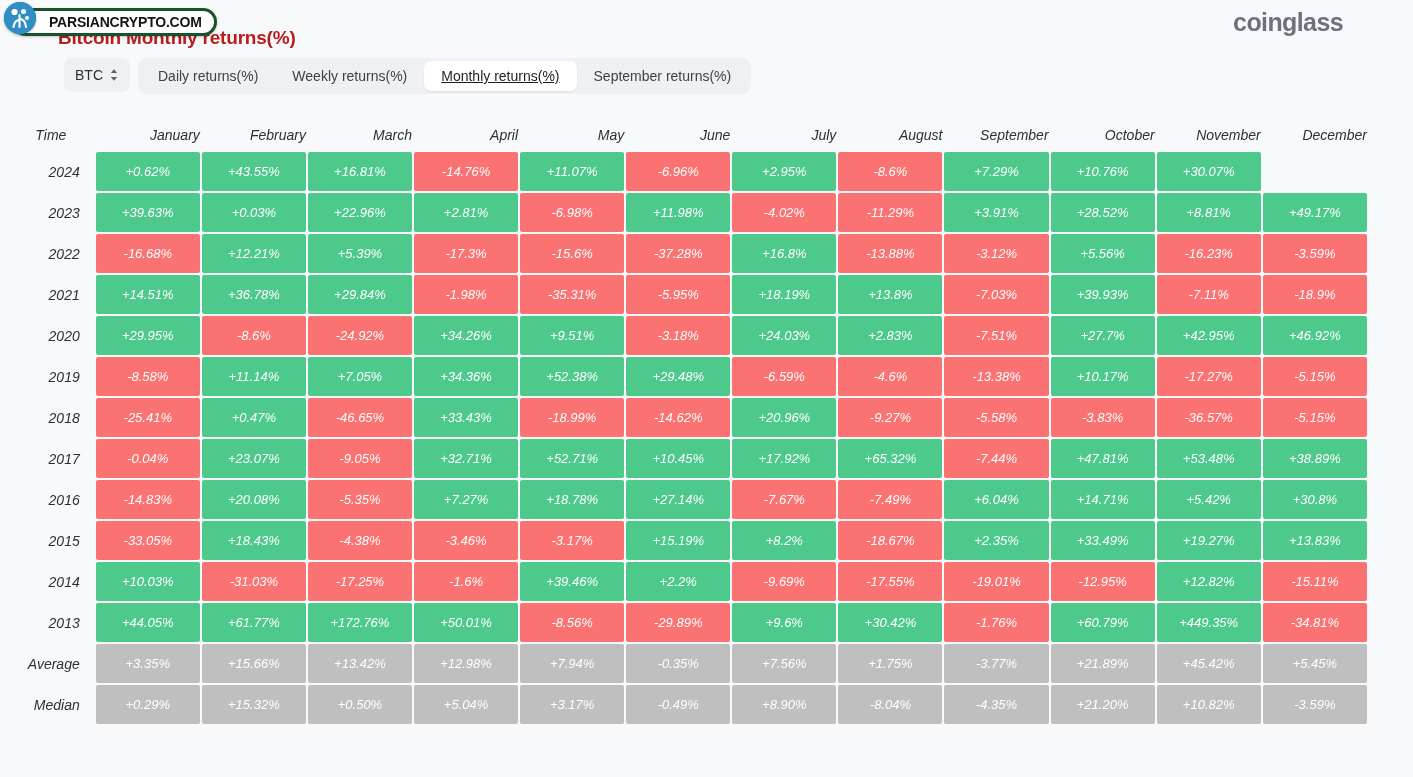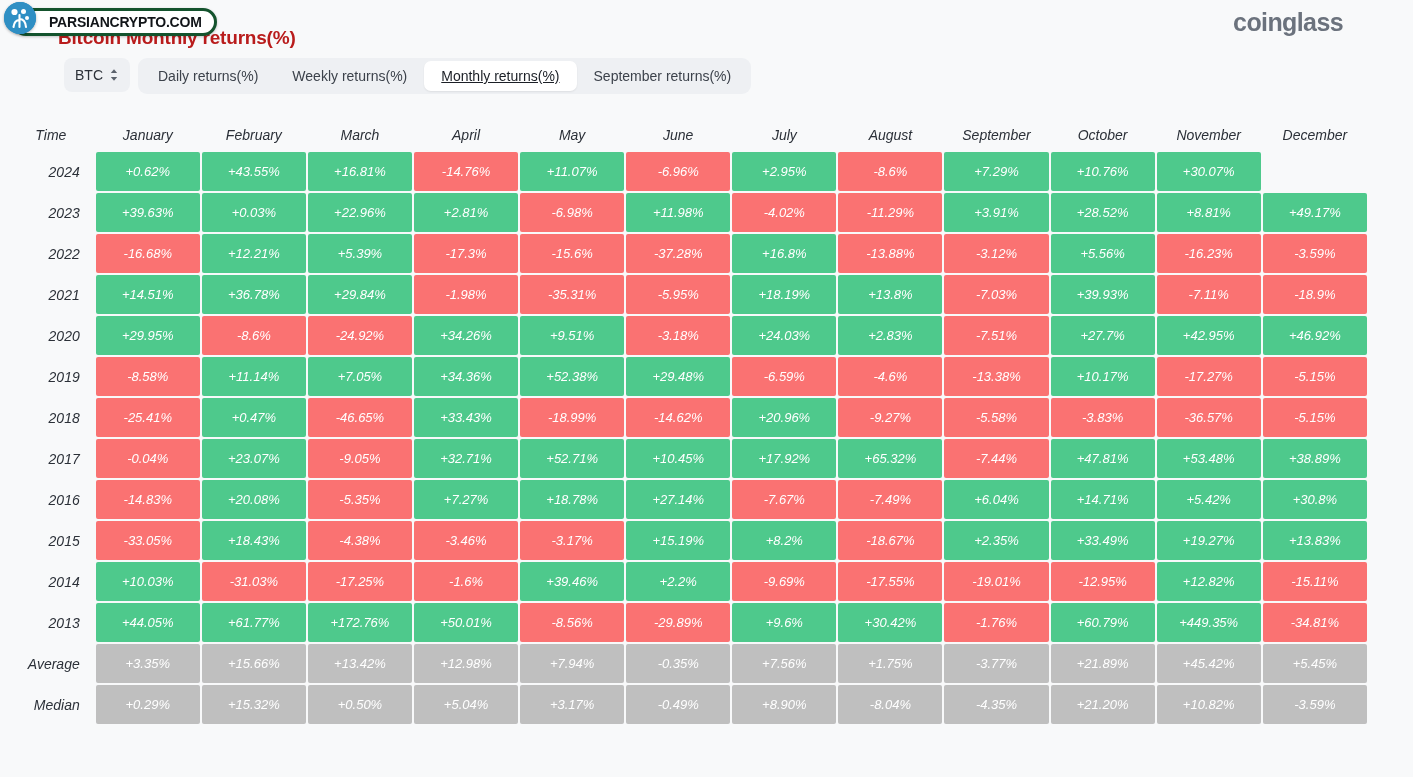--- a/index.html
+++ b/index.html
@@ -132,7 +132,7 @@
     font-size: 14px;
     font-weight: normal;
     color: #2b3038;
-    text-align: center;
+    text-align: right;
     vertical-align: middle;
     background: transparent;
   }

